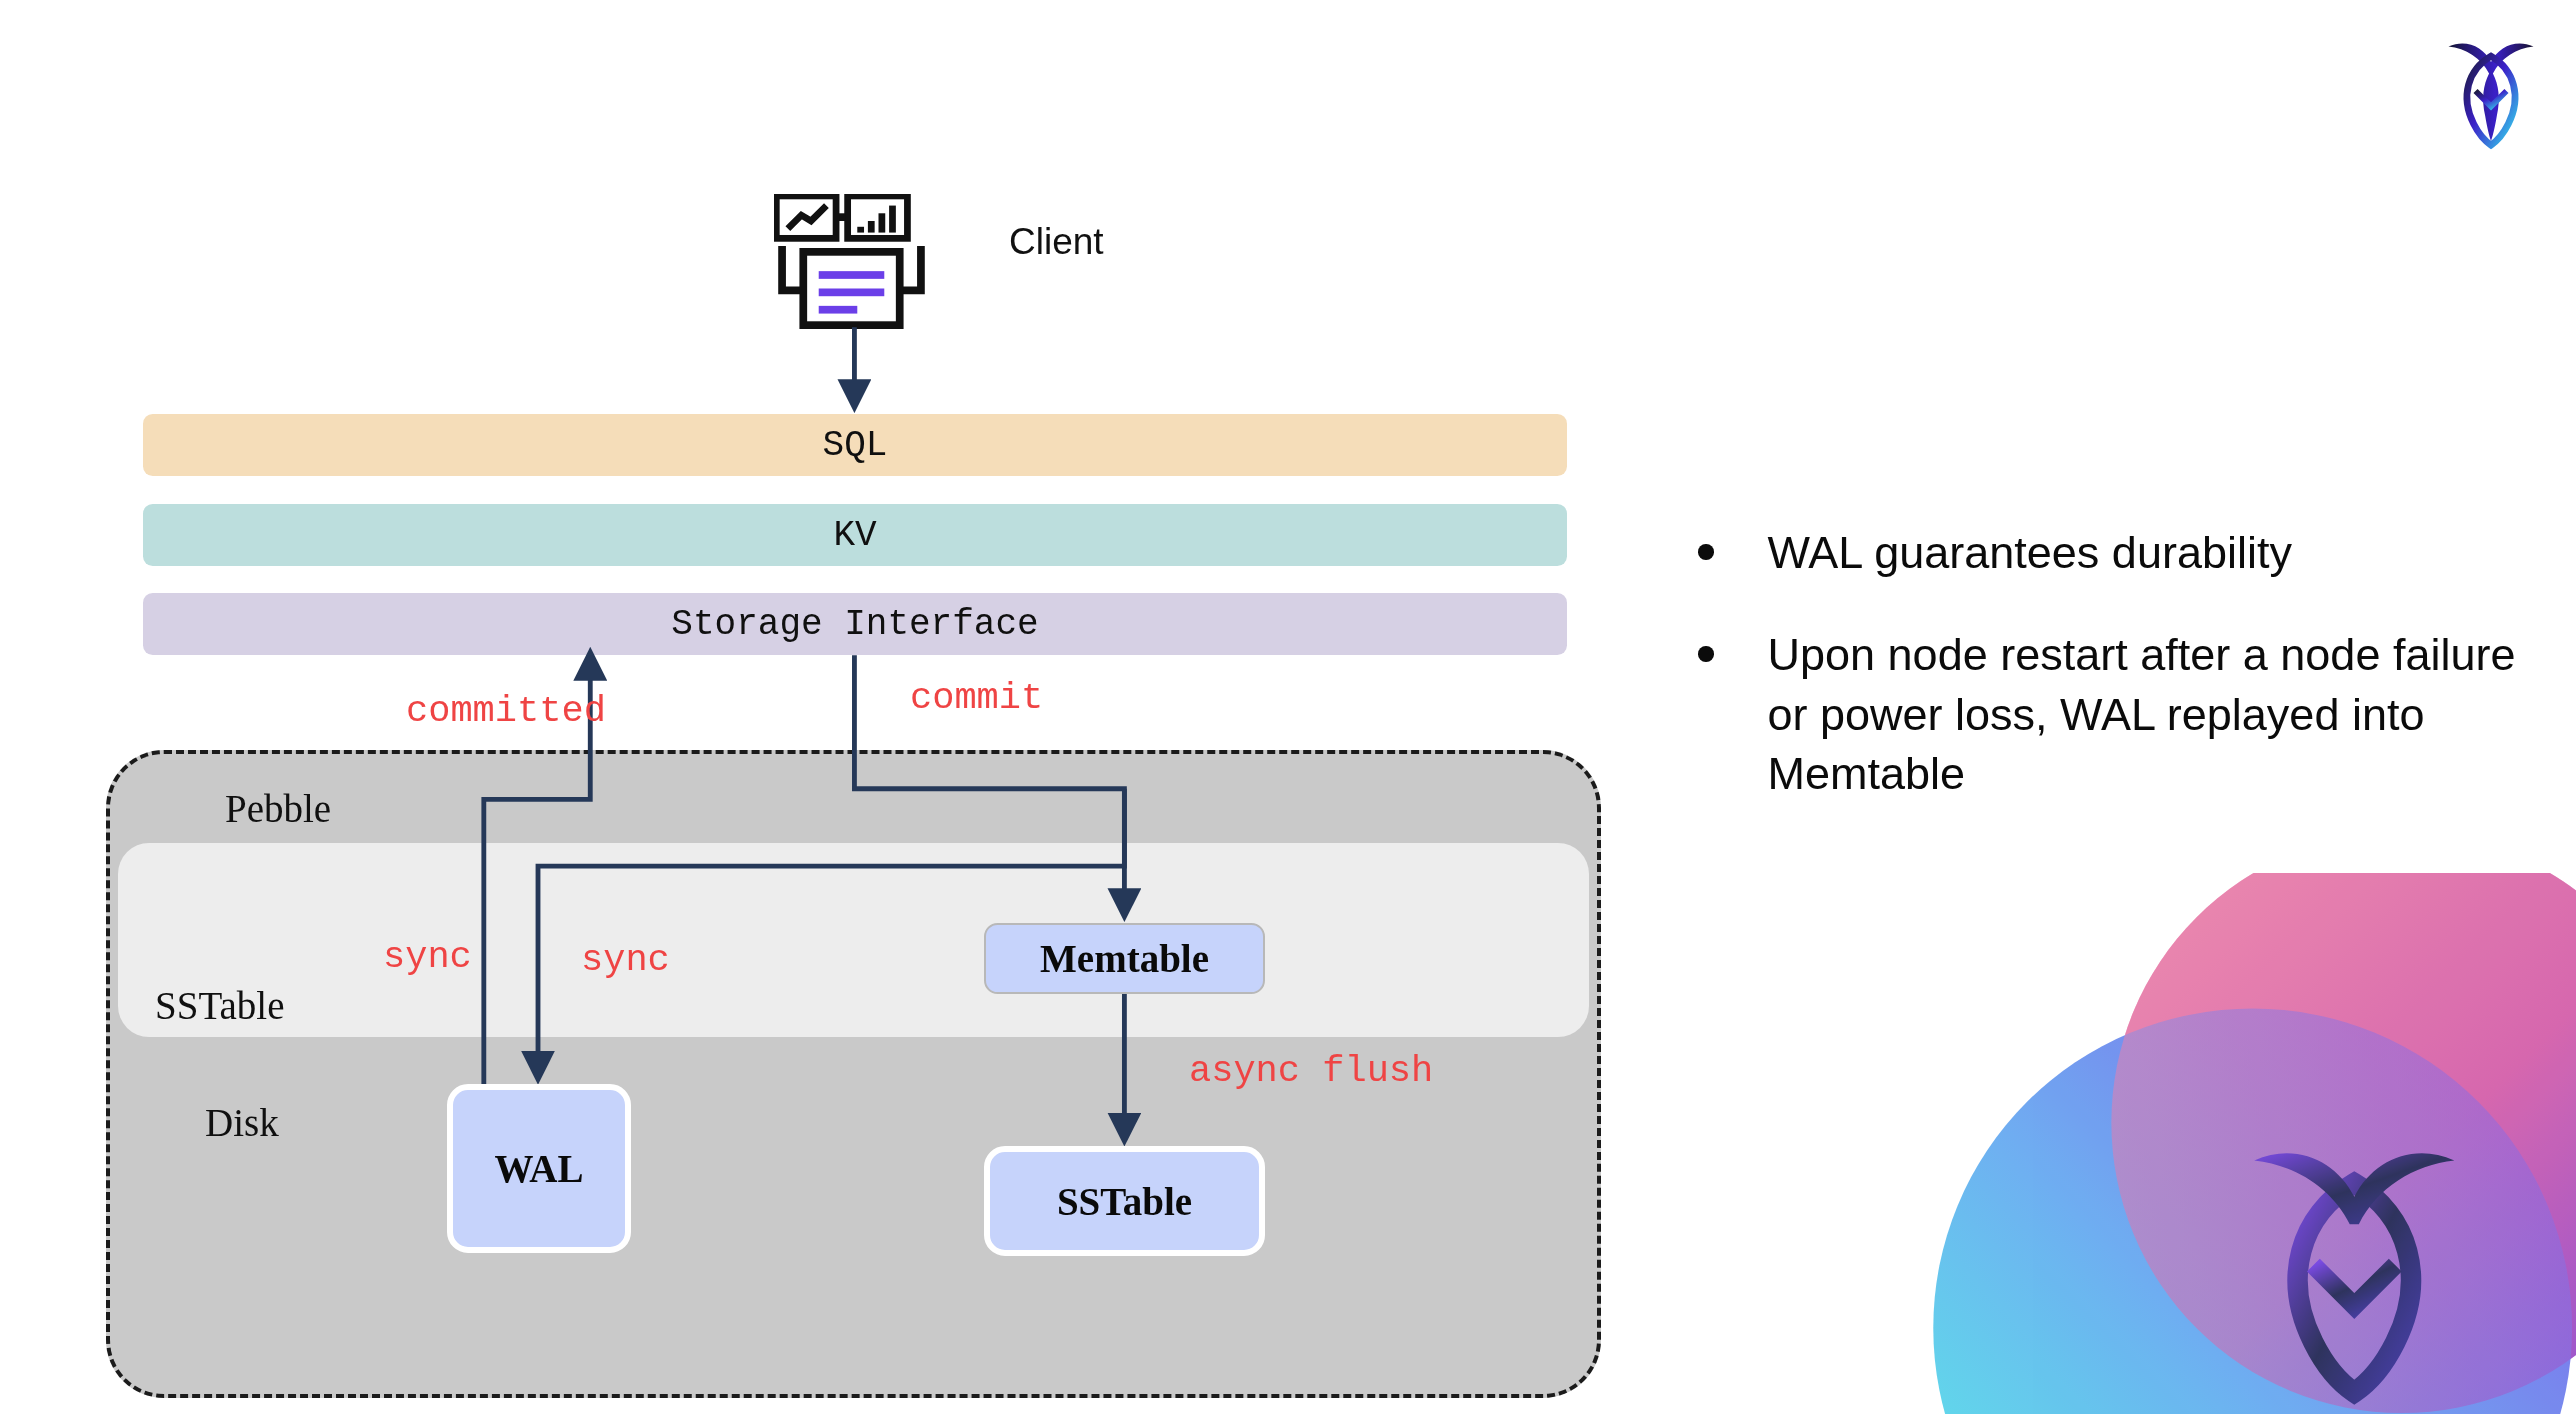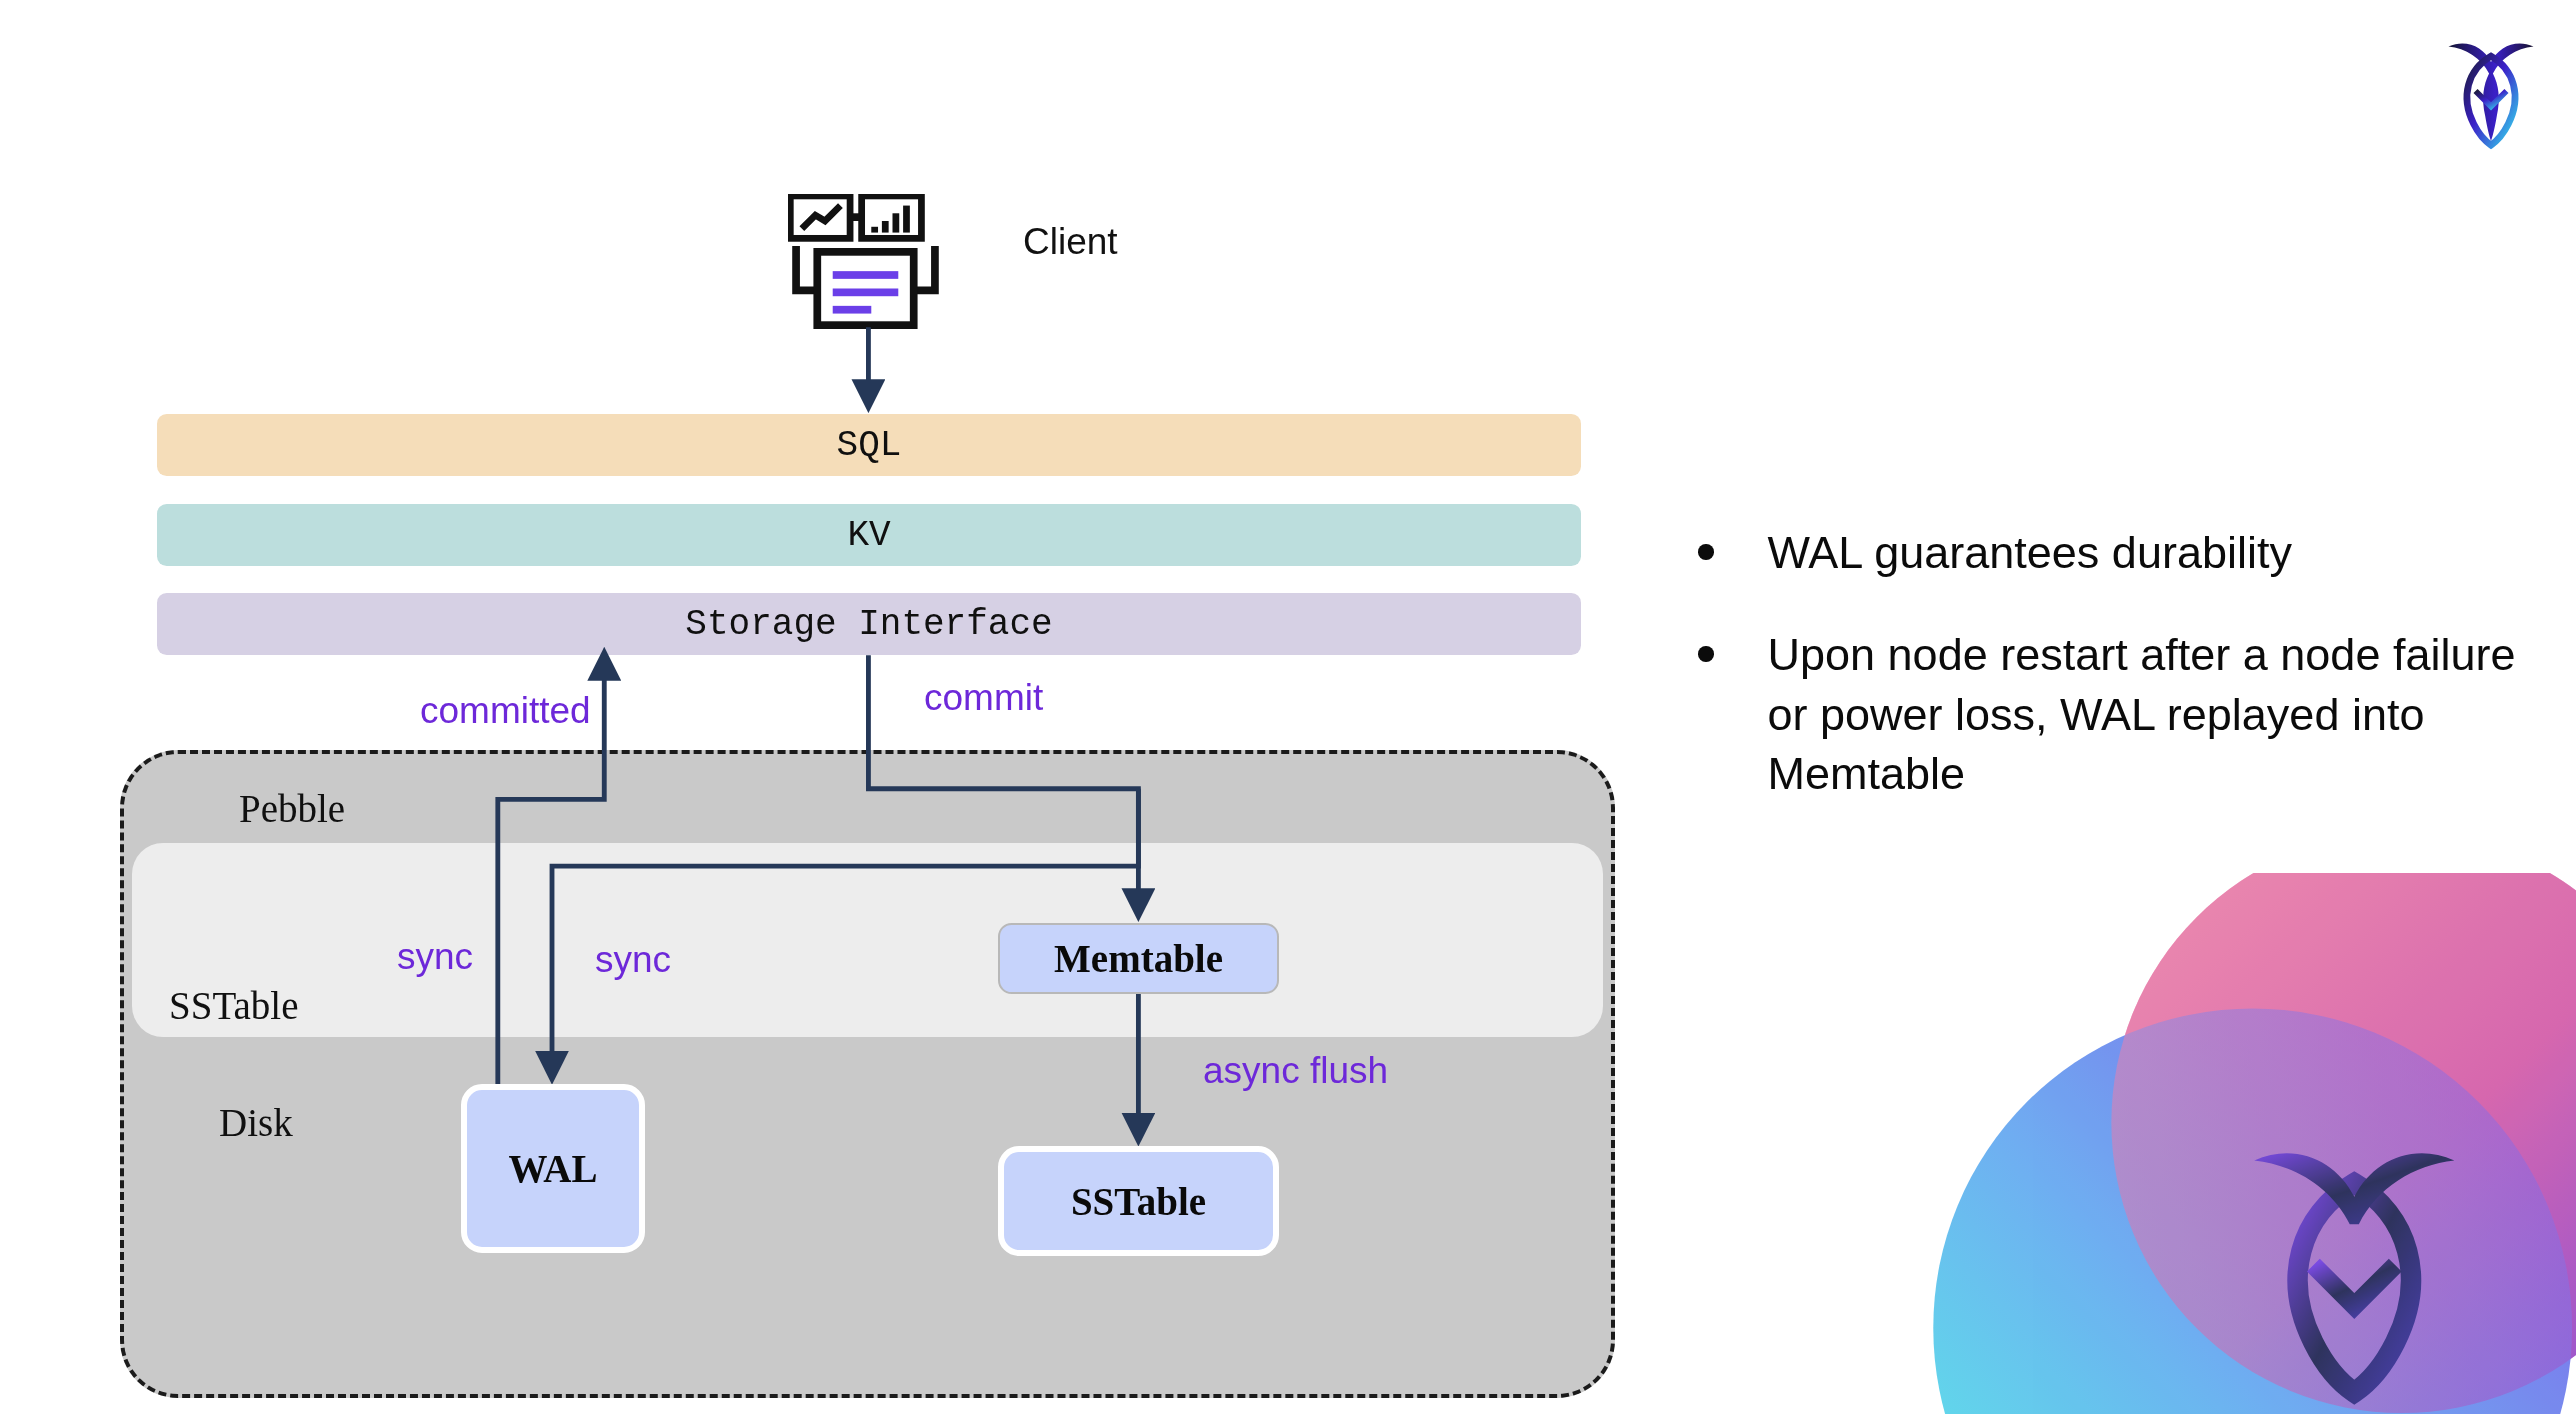--- a/index.html
+++ b/index.html
@@ -30,7 +30,7 @@
   .decor{position:absolute;right:0;bottom:0;width:697px;height:542px;pointer-events:none;}
 
   
-  .diagram{position:absolute;left:0;top:0;width:1645px;height:1415px;margin-left:14px;}
+  .diagram{position:absolute;left:0;top:0;width:1645px;height:1415px;}
 
   
   .client-icon{position:absolute;left:774px;top:194px;width:155px;height:135px;}

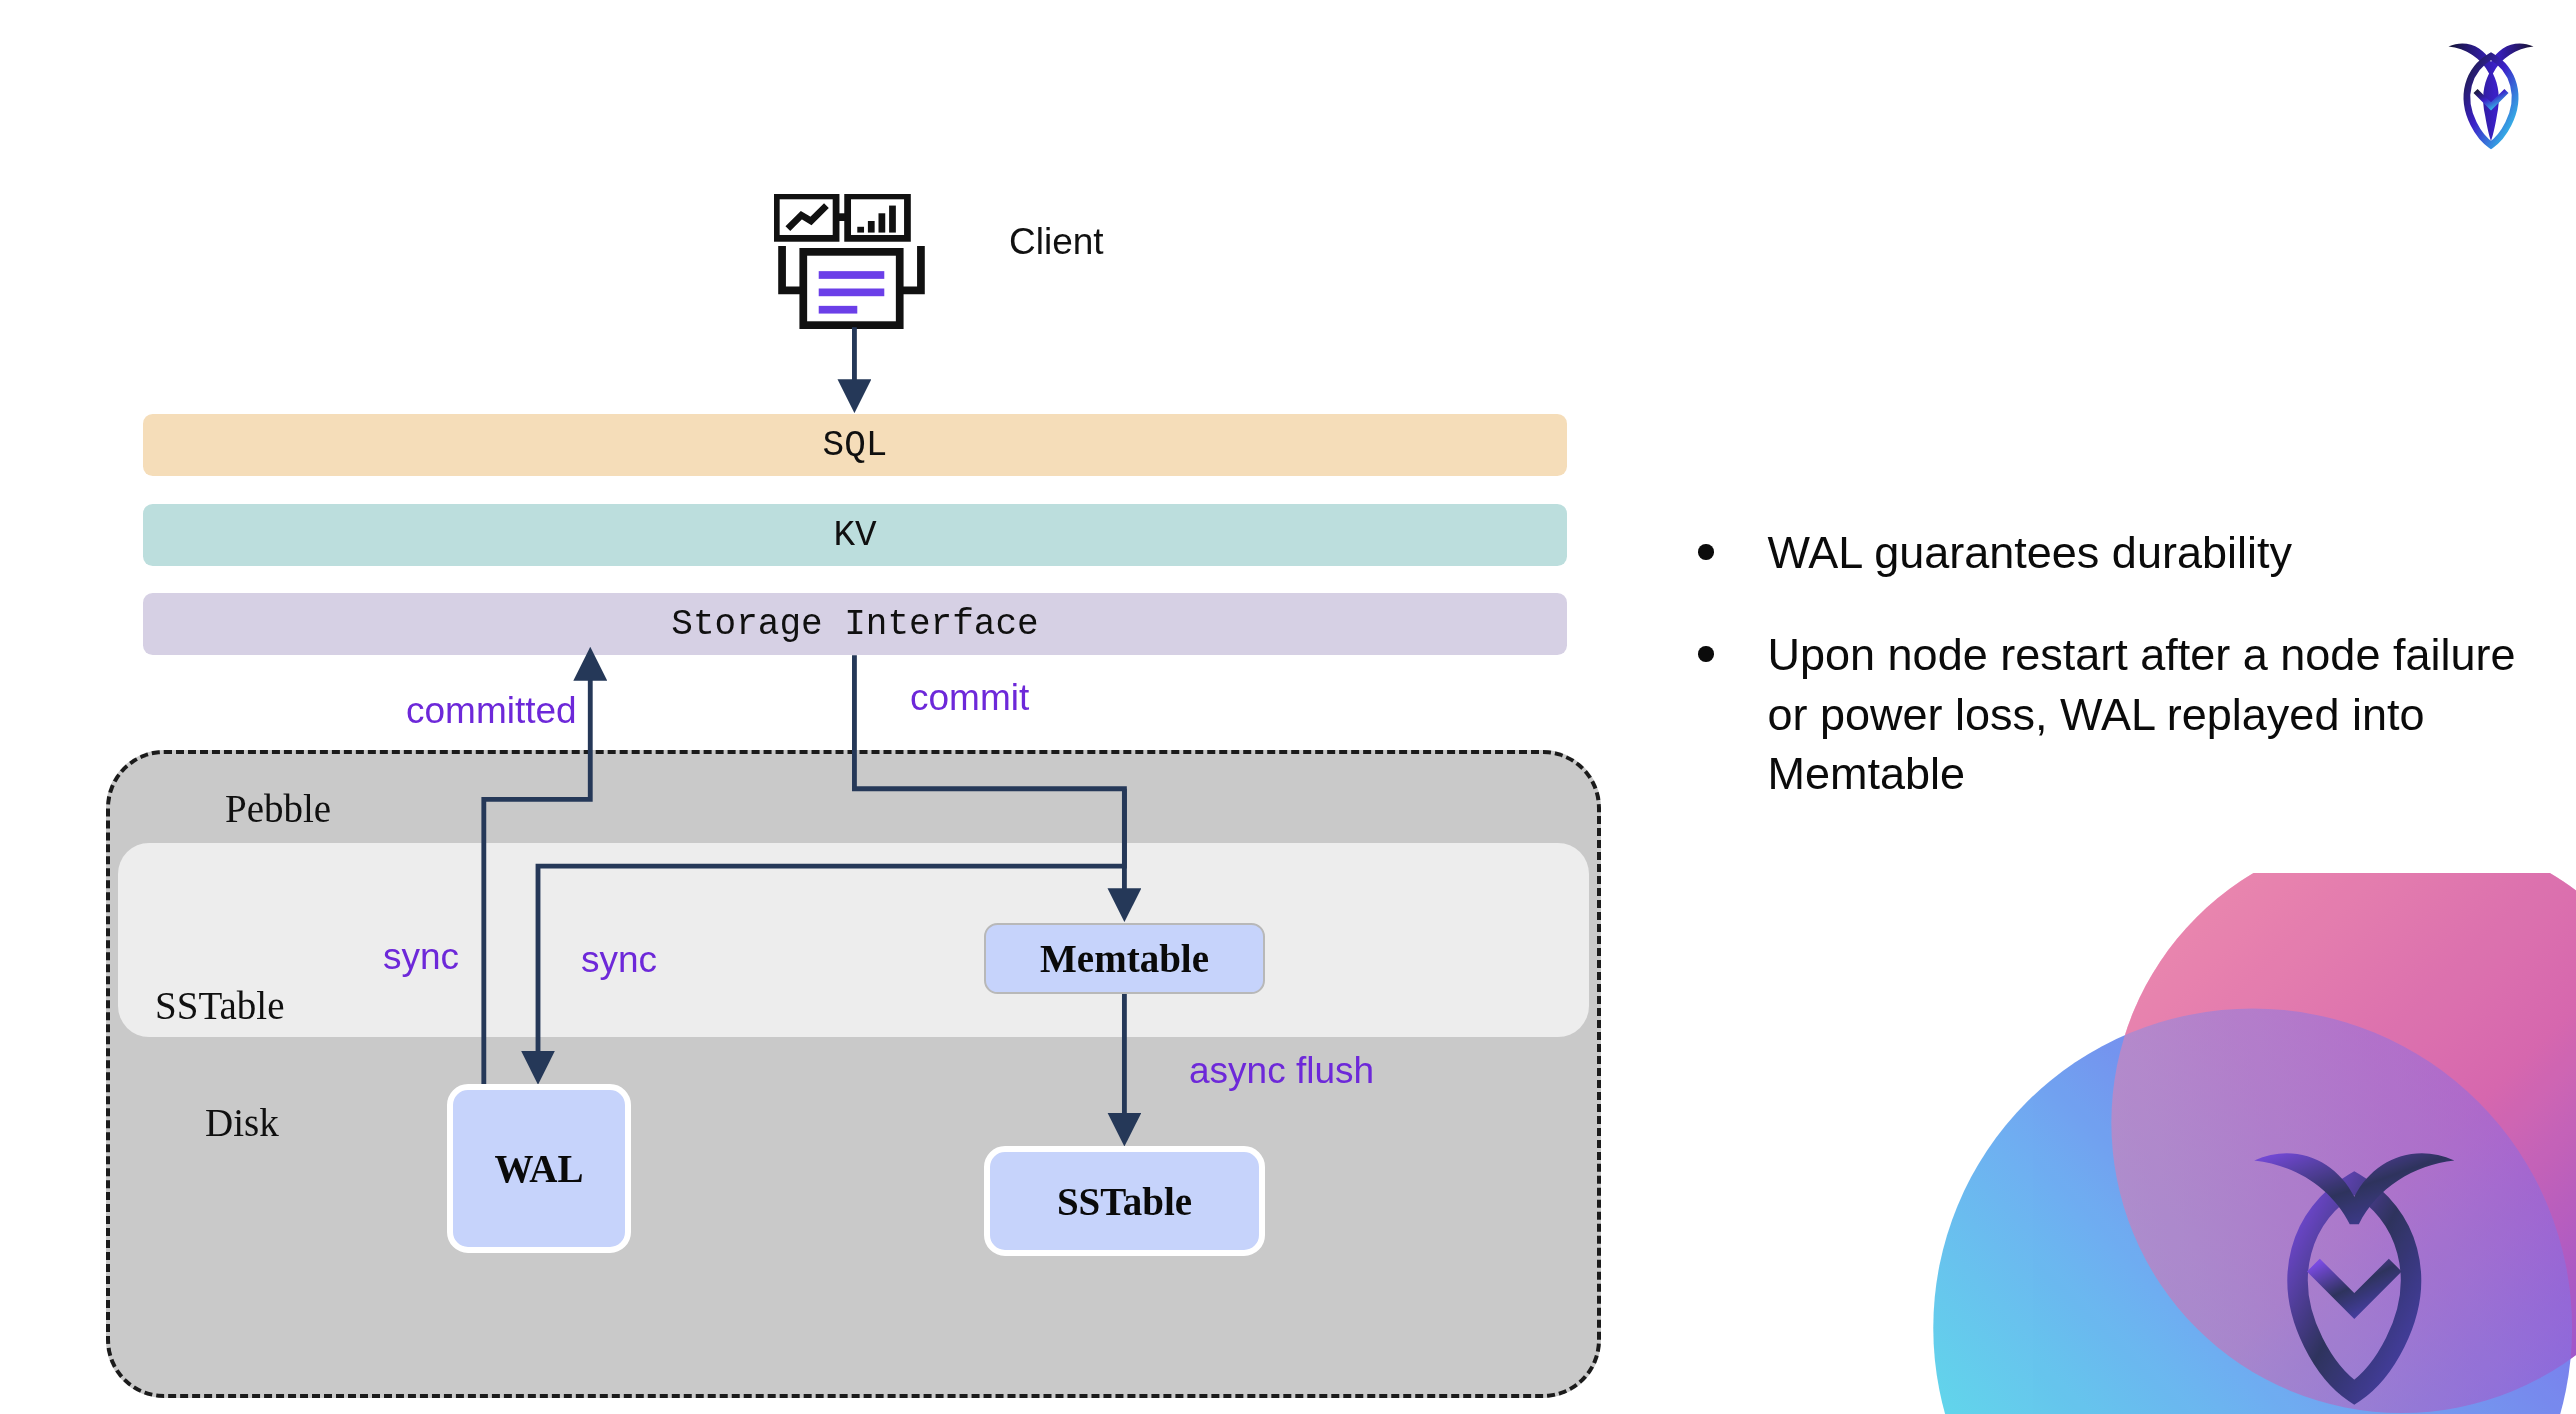--- a/index.html
+++ b/index.html
@@ -107,8 +107,8 @@
   
   .elabel{
     position:absolute;
-    font-family:Liberation Sans, sans-serif;
-    font-size:37px;color:#6d28d9;
+    font-family:Liberation Mono, monospace;
+    font-size:37px;color:#ef4444;
     white-space:nowrap;
   }
   .lab-committed{left:406px;top:690px;}

